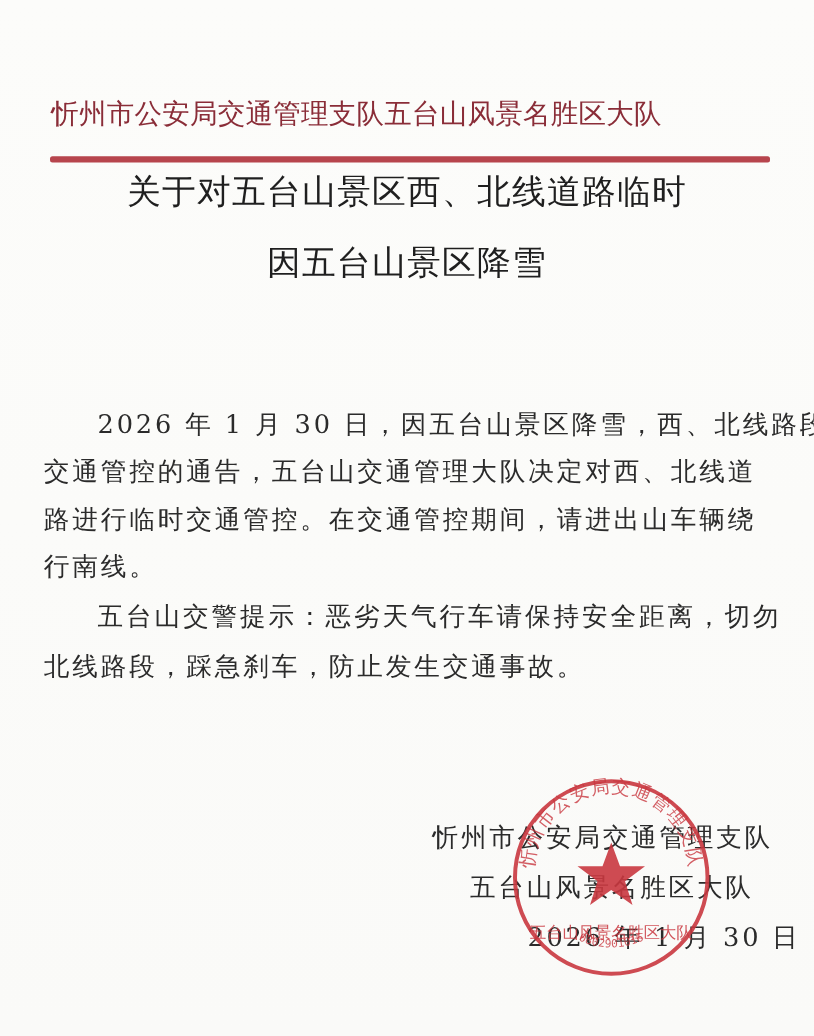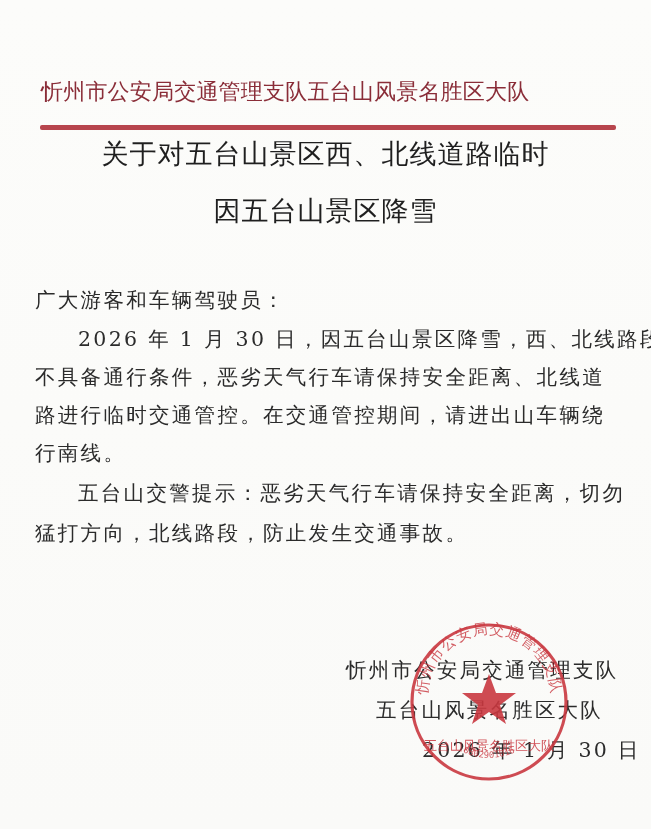--- a/index.html
+++ b/index.html
@@ -95,7 +95,6 @@
   <div class="doc-title l1">关于对五台山景区西、北线道路临时</div>
   <div class="doc-title l2">因五台山景区降雪</div>
 
-  <div class="body-line" style="top:286px;">广大游客和车辆驾驶员：</div>
 
   <div class="body-line indent" style="top:325px;">2026 年 1 月 30 日，因五台山景区降雪，西、北线路段</div>
   <div class="body-line" style="top:363px;">不具备通行条件，恶劣天气行车请保持安全距离、北线道</div>

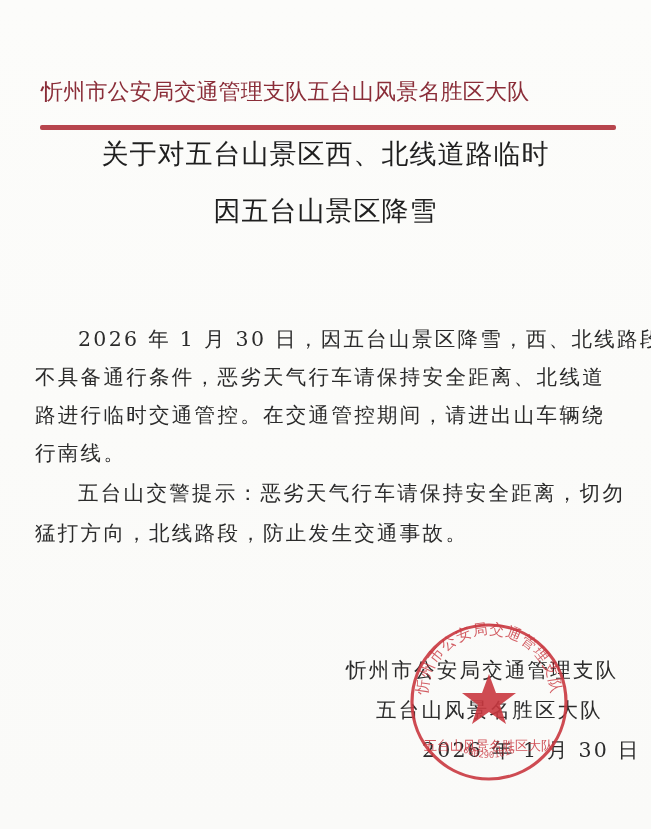--- a/index.html
+++ b/index.html
@@ -97,7 +97,7 @@
 
 
   <div class="body-line indent" style="top:325px;">2026 年 1 月 30 日，因五台山景区降雪，西、北线路段</div>
-  <div class="body-line" style="top:363px;">不具备通行条件，恶劣天气行车请保持安全距离、北线道</div>
+  <div class="body-line" style="top:363px;">交通管控的通告，五台山交通管理大队决定对西、北线道</div>
   <div class="body-line" style="top:401px;text-align:right;">路进行临时交通管控。在交通管控期间，请进出山车辆绕</div>
   <div class="body-line indent" style="top:479px;">五台山交警提示：恶劣天气行车请保持安全距离，切勿</div>
 

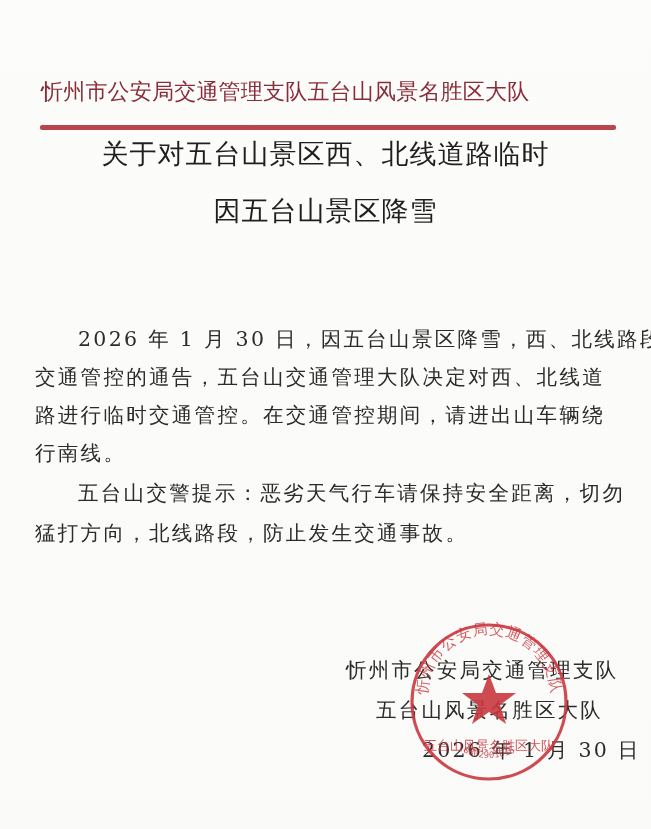--- a/index.html
+++ b/index.html
@@ -102,7 +102,7 @@
   <div class="body-line indent" style="top:479px;">五台山交警提示：恶劣天气行车请保持安全距离，切勿</div>
 
   <div class="body-line" style="top:439px;">行南线。</div>
-  <div class="body-line" style="top:519px;">猛打方向，北线路段，防止发生交通事故。</div>
+  <div class="body-line" style="top:519px;">北线路段，踩急刹车，防止发生交通事故。</div>
 
   <div class="sig-line" style="left:346px; top:656px;">忻州市公安局交通管理支队</div>
   <div class="sig-line" style="left:376px; top:696px;">五台山风景名胜区大队</div>

